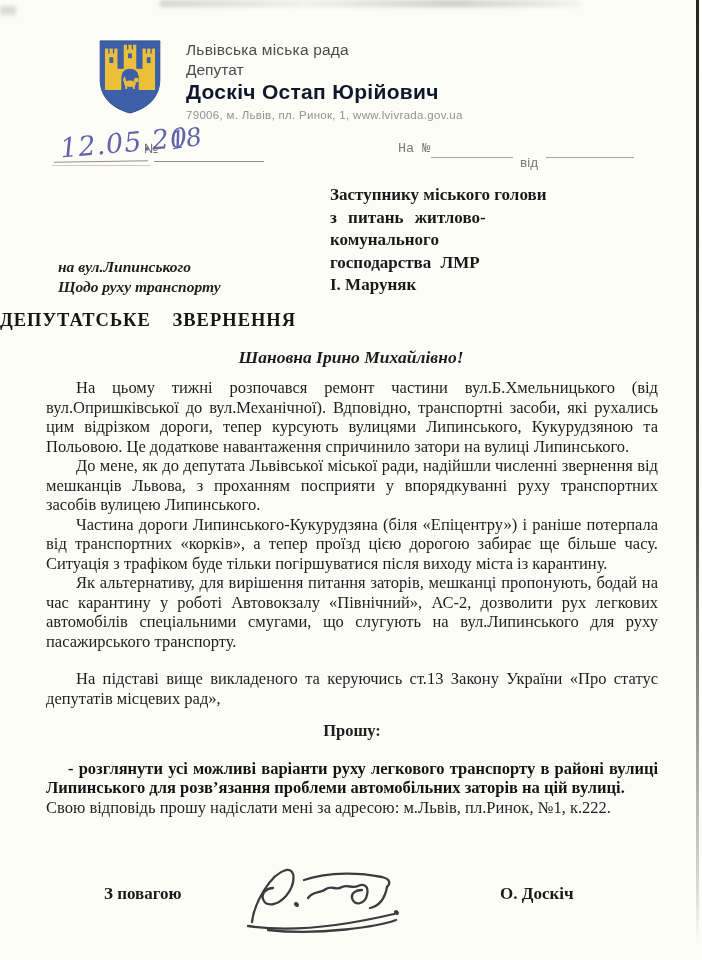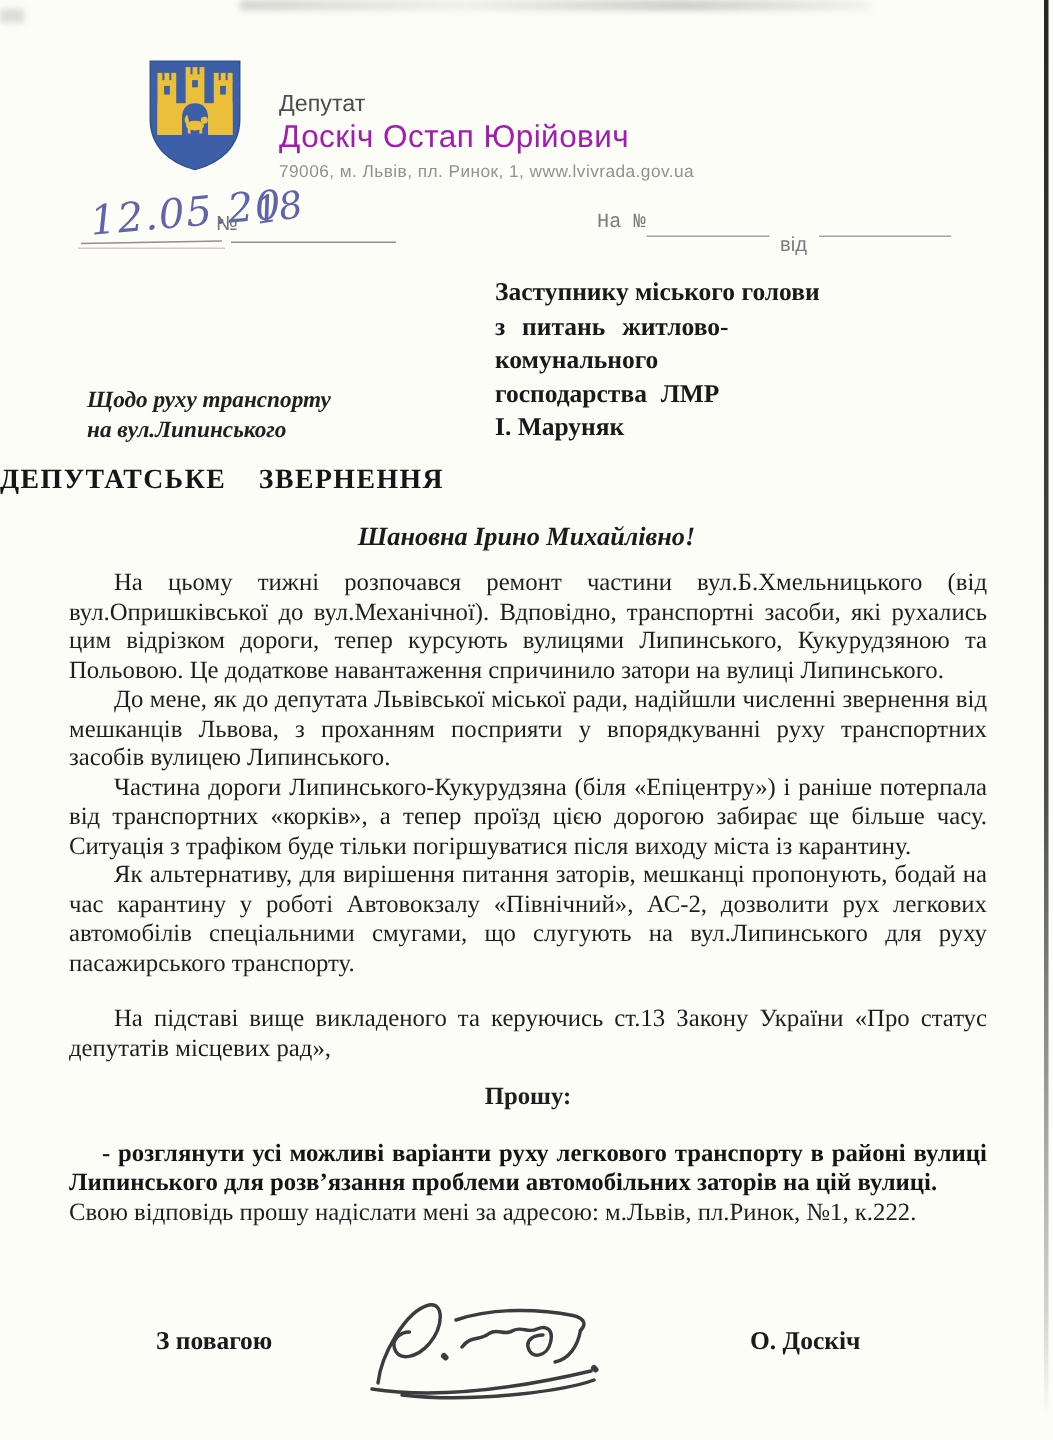--- a/index.html
+++ b/index.html
@@ -104,6 +104,7 @@
     </g>
   </svg>
 
+  <div class="hdr hdr-org">Львівська міська рада</div>
   <div class="hdr hdr-role">Депутат</div>
   <div class="hdr hdr-name">Доскіч Остап Юрійович</div>
   <div class="hdr hdr-addr">79006, м. Львів, пл. Ринок, 1,  www.lvivrada.gov.ua</div>

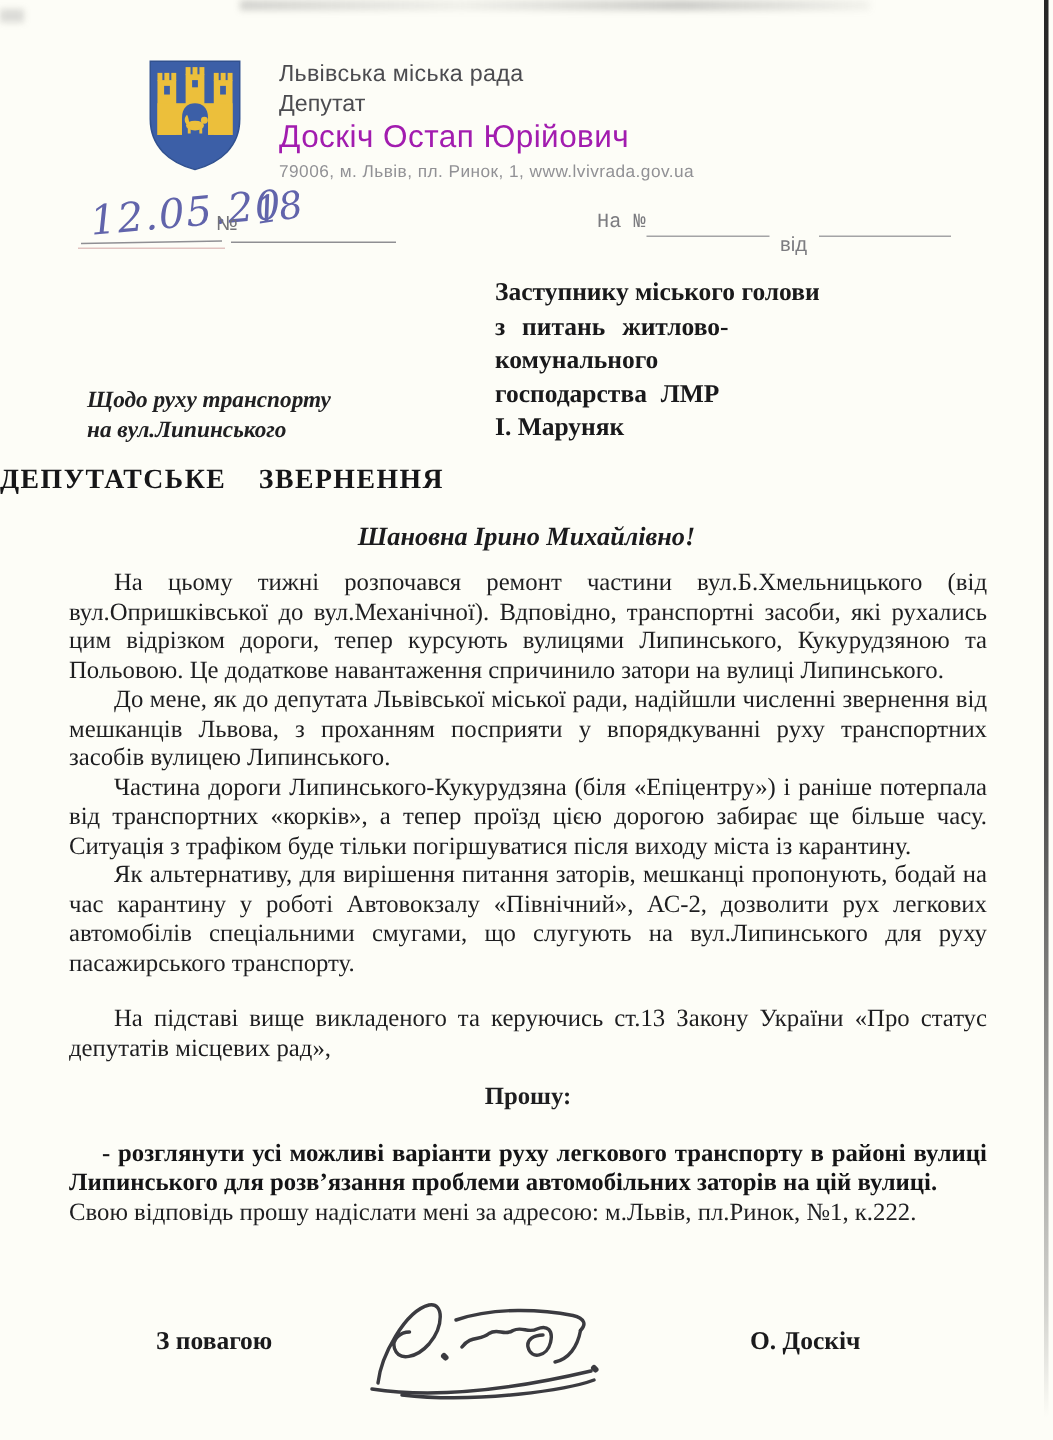--- a/index.html
+++ b/index.html
@@ -21,7 +21,7 @@
   .hdr{font-family:"Liberation Sans","DejaVu Sans",sans-serif;position:absolute;left:186px;}
   .hdr-org{top:41px;font-size:15.5px;color:#4c4c50;letter-spacing:.2px;}
   .hdr-role{top:61px;font-size:15.5px;color:#4c4c50;}
-  .hdr-name{top:80px;font-size:21px;font-weight:normal;color:#a21caf;letter-spacing:.3px;}
+  .hdr-name{top:80px;font-size:21px;font-weight:bold;color:#0f172a;letter-spacing:.3px;}
   .hdr-addr{top:109px;font-size:11.5px;color:#919195;letter-spacing:.3px;}
   
   .hw{font-family:"DejaVu Serif",serif;font-style:italic;color:#6164ab;}

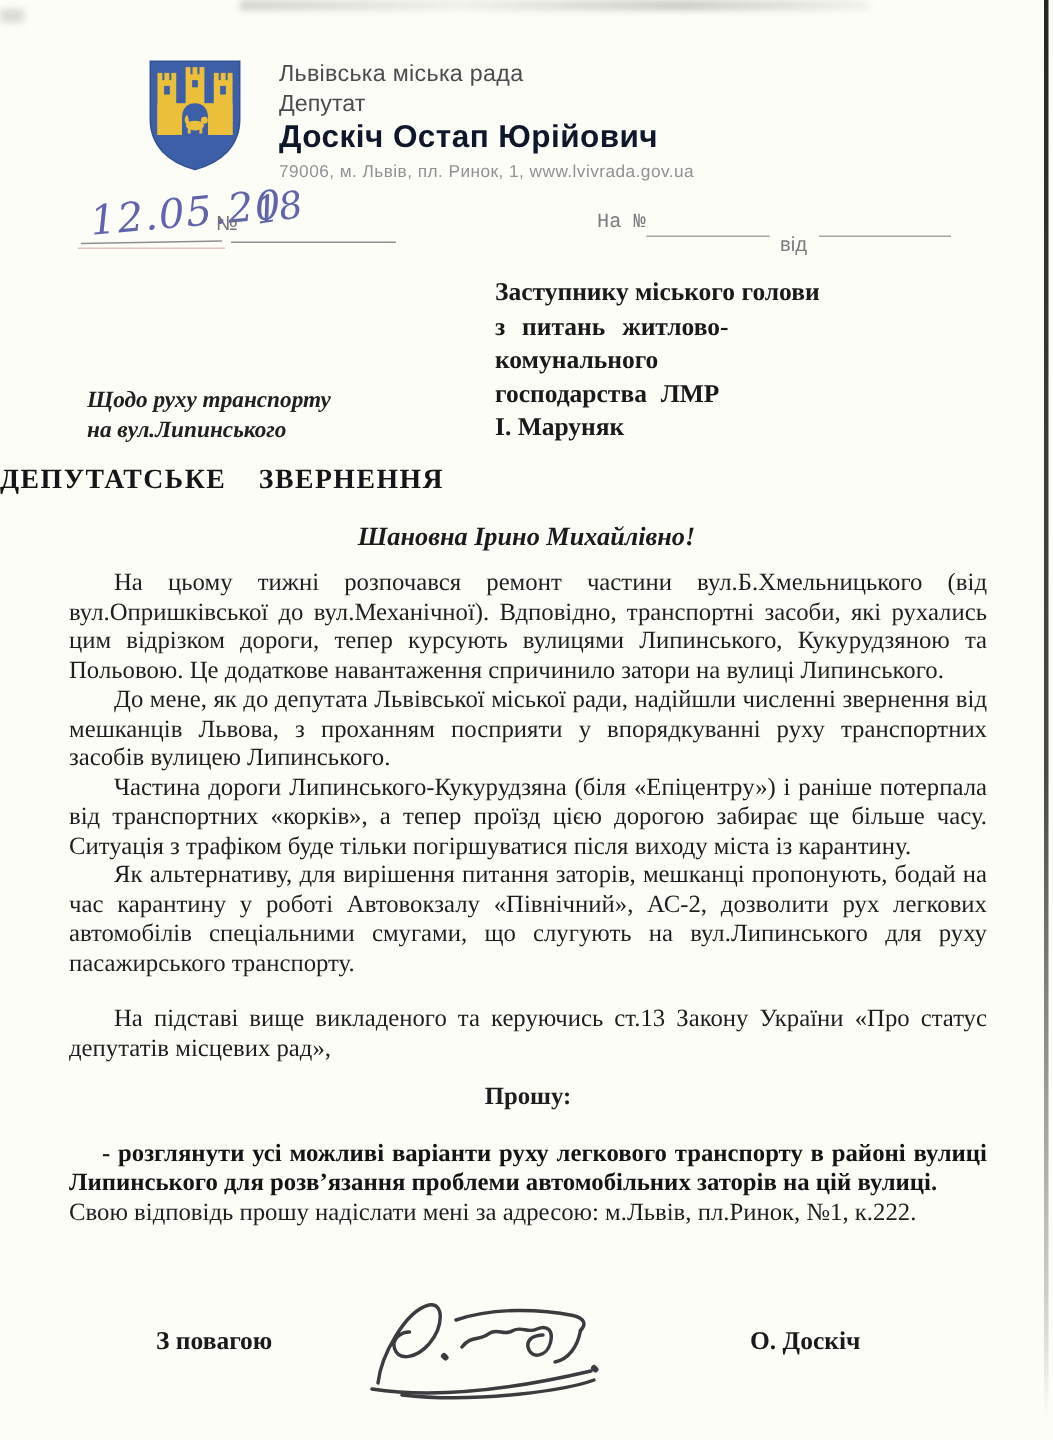--- a/index.html
+++ b/index.html
@@ -128,8 +128,8 @@
   </div>
 
   <div class="subject">
+    <div>на вул.Липинського</div>
     <div>Щодо руху транспорту</div>
-    <div>на вул.Липинського</div>
   </div>
 
   <div class="title">ДЕПУТАТСЬКЕ ЗВЕРНЕННЯ</div>

